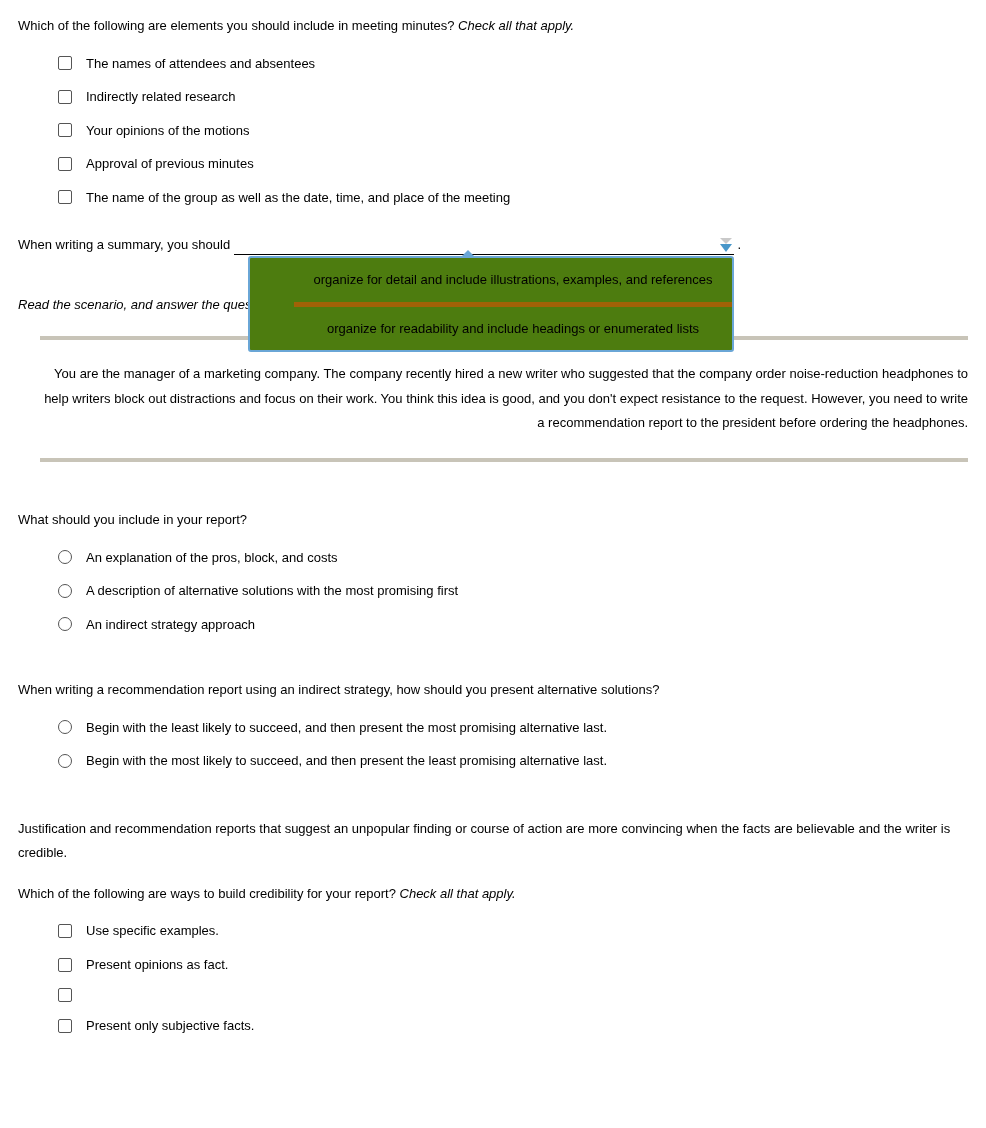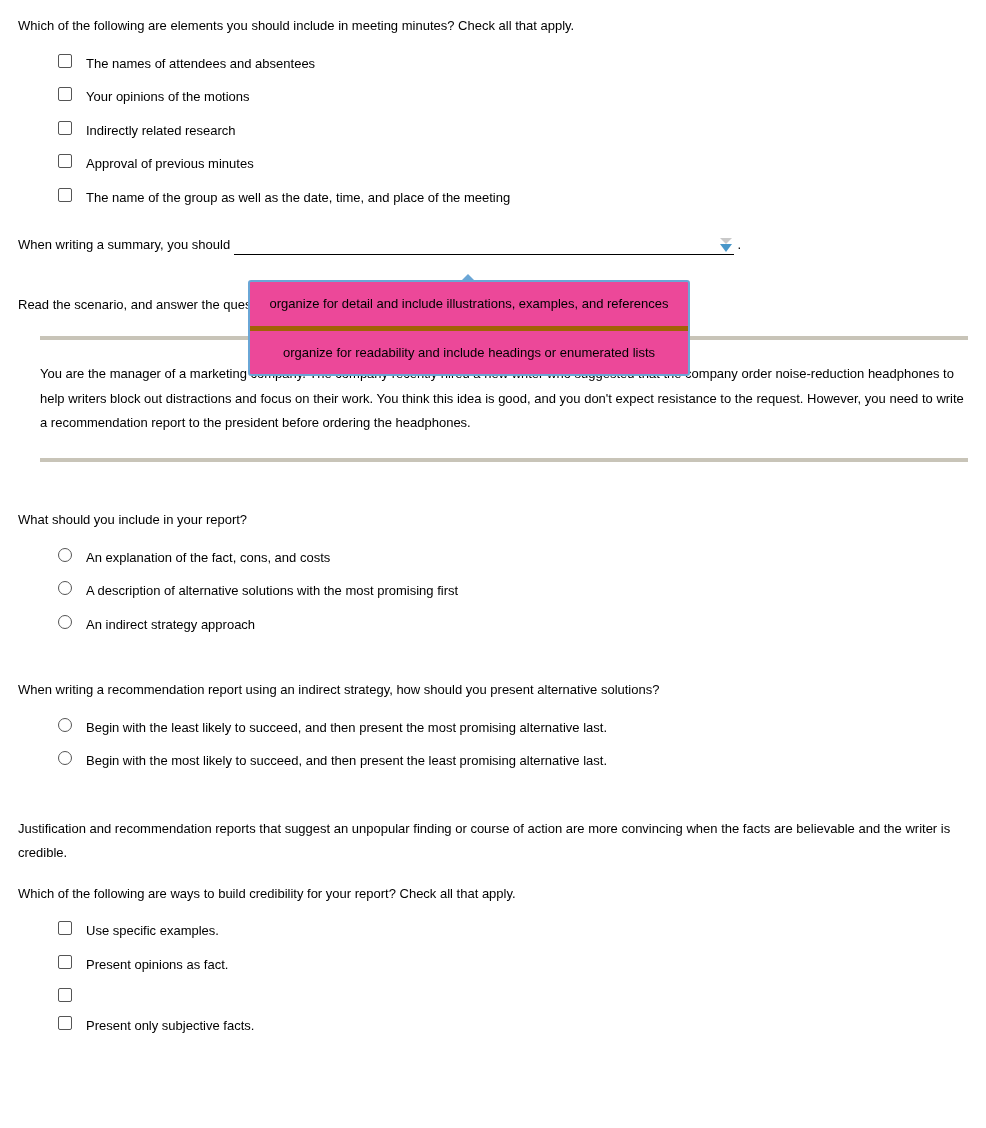--- a/index.html
+++ b/index.html
@@ -13,7 +13,7 @@
     box-sizing: border-box;
   }
   .q-text { margin: 0 0 18px 0; }
-  .italic { }
+  .italic { font-style: italic; }
   .options { margin: 0 0 28px 40px; }
   .opt-row { display: flex; align-items: flex-start; margin: 14px 0; }
   .cb {

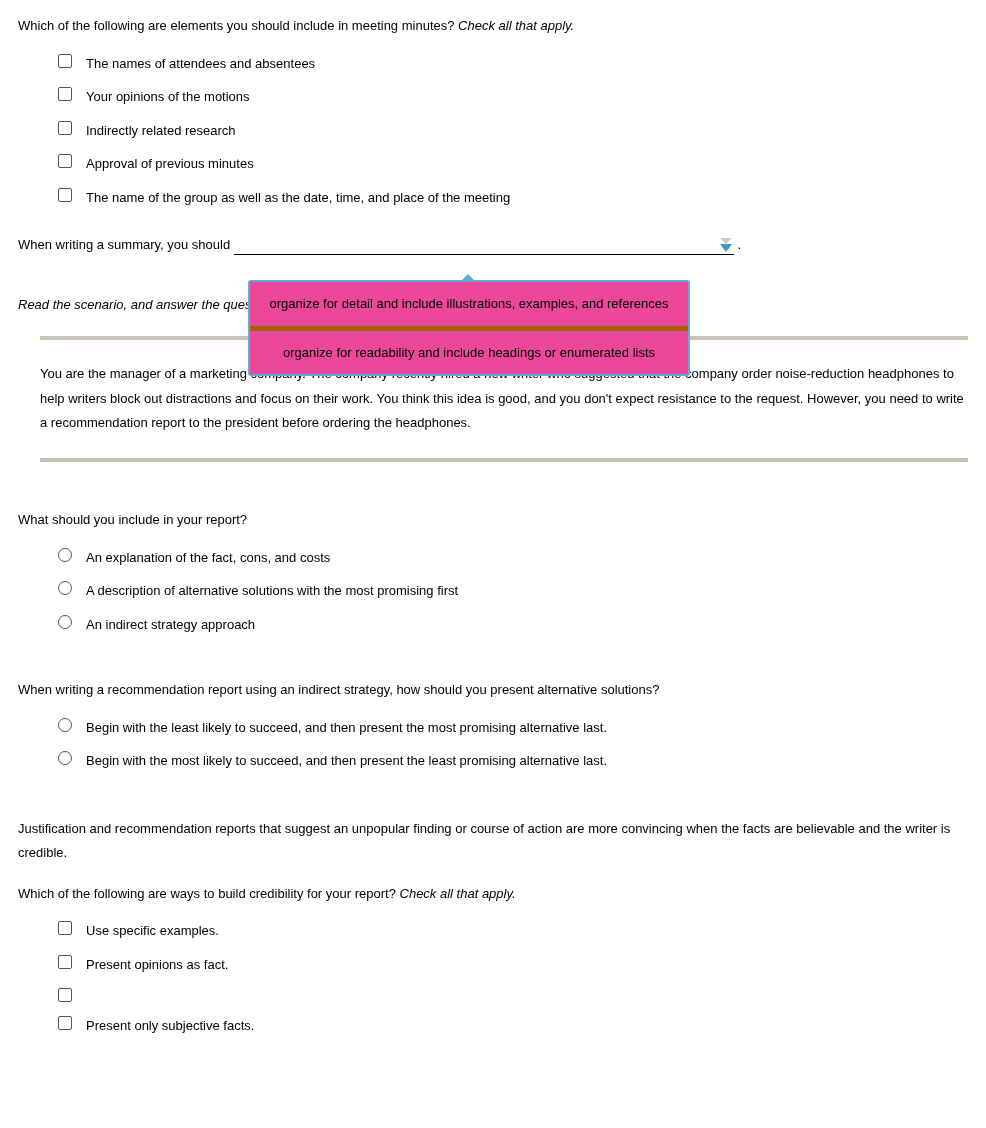--- a/index.html
+++ b/index.html
@@ -15,7 +15,7 @@
   .q-text { margin: 0 0 18px 0; }
   .italic { font-style: italic; }
   .options { margin: 0 0 28px 40px; }
-  .opt-row { display: flex; align-items: flex-start; margin: 14px 0; }
+  .opt-row { display: flex; align-items: center; margin: 14px 0; }
   .cb {
     width: 12px; height: 12px; border: 1.5px solid #555; border-radius: 2px;
     margin-right: 14px; flex: none;

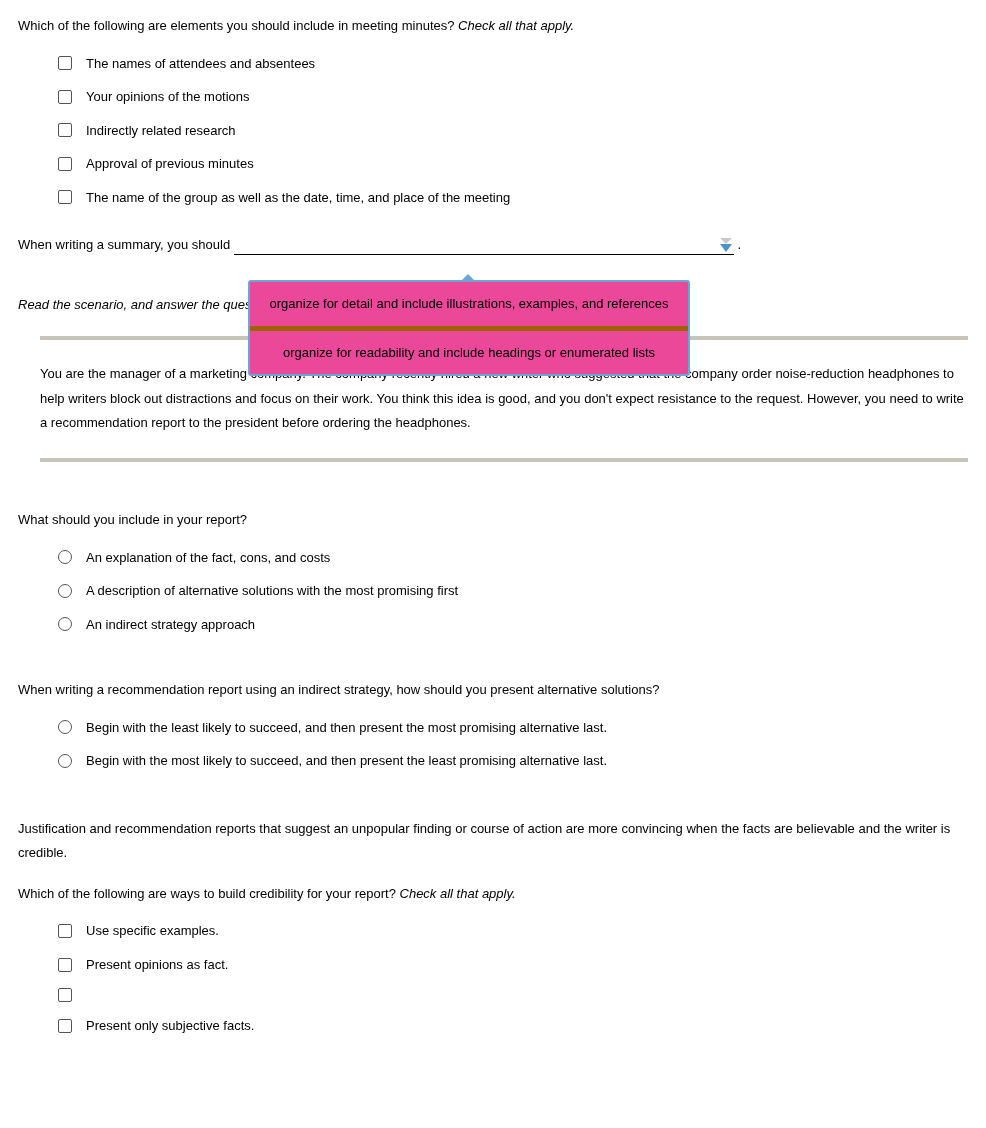--- a/index.html
+++ b/index.html
@@ -70,11 +70,11 @@
     </div>
   <div class="opt-row">
       <span class="cb"></span>
-      <span>Your opinions of the motions</span>
+      <span>Indirectly related research</span>
     </div>
   <div class="opt-row">
       <span class="cb"></span>
-      <span>Indirectly related research</span>
+      <span>Your opinions of the motions</span>
     </div>
   <div class="opt-row">
       <span class="cb"></span>

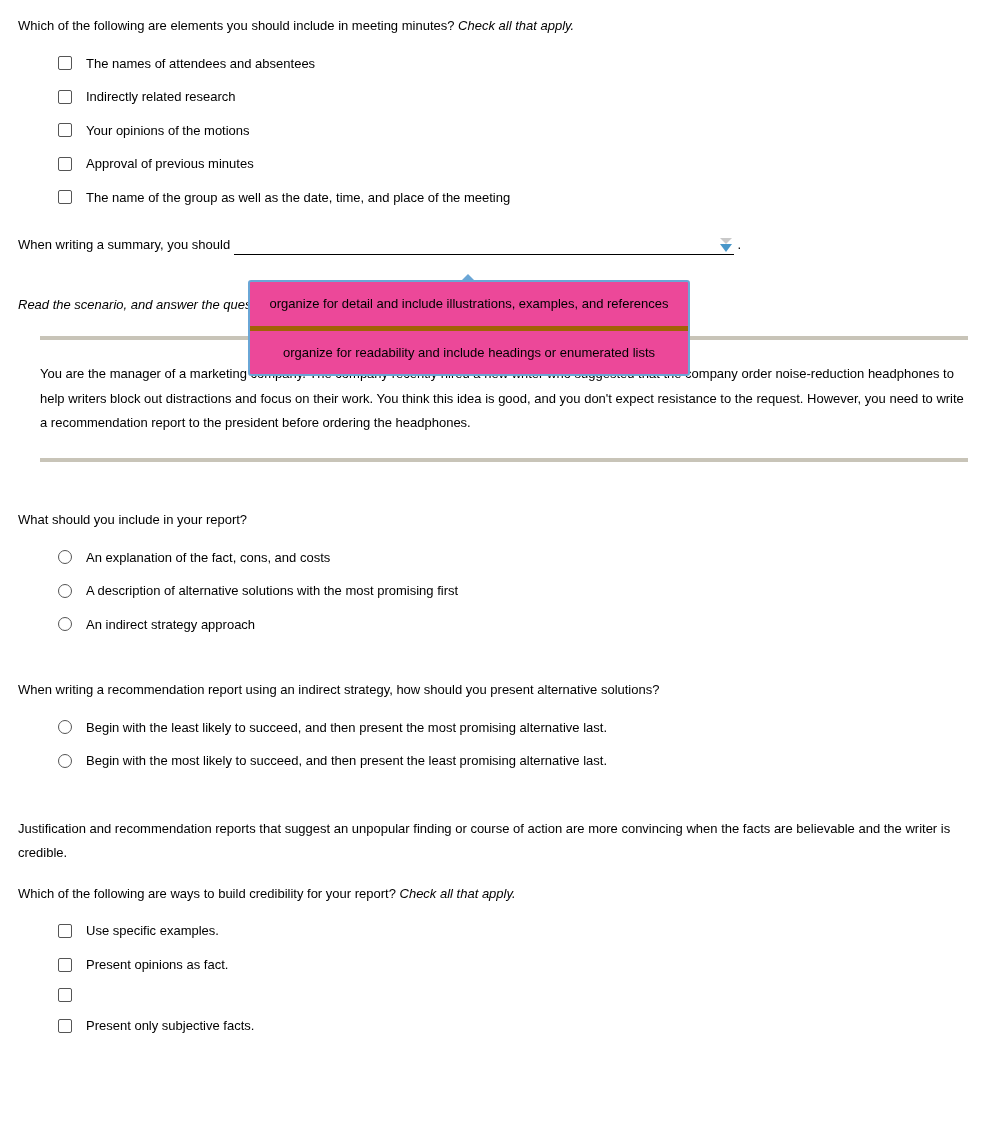--- a/index.html
+++ b/index.html
@@ -40,8 +40,8 @@
     border-top: 6px solid #c9c9c9;
   }
   .dropdown {
-    position: absolute; left: 248px; top: 280px; width: 438px;
-    border: 2px solid #6aa6d6; border-radius: 3px; background: #ec4899; z-index: 10;
+    position: absolute; left: 248px; top: 256px; width: 438px;
+    border: 2px solid #6aa6d6; border-radius: 3px; background: #4d7c0f; z-index: 10; padding-left: 44px;
   }
   .dropdown::before {
     content: ""; position: absolute; top: -8px; left: 210px; width: 0; height: 0;

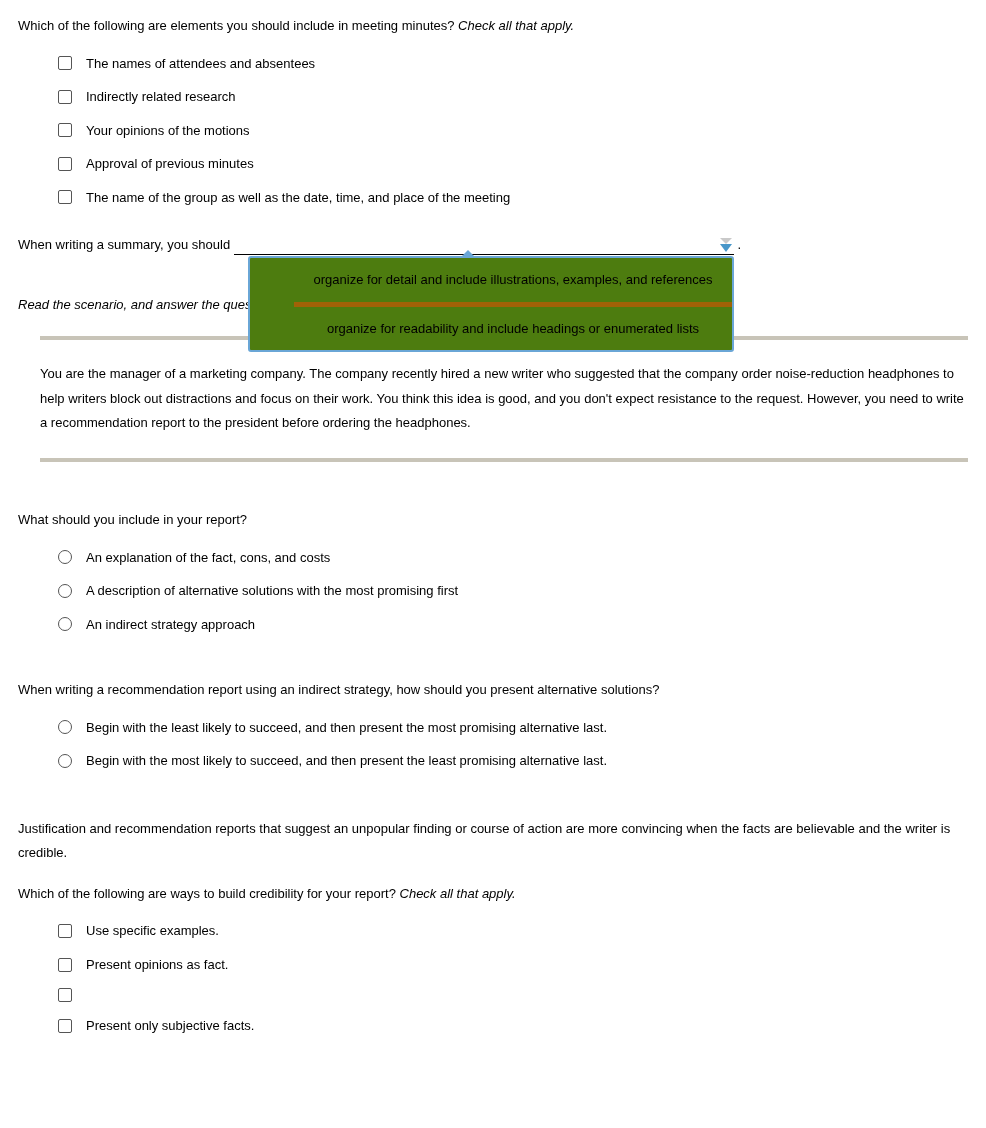--- a/index.html
+++ b/index.html
@@ -53,7 +53,7 @@
   .hr-block { margin: 22px 0 18px 22px; }
   .hr-line { height: 4px; background: #c8c4b8; margin-bottom: 22px; }
   .hr-line.bot { margin: 22px 0 0 0; }
-  .scenario-text { line-height: 1.9; }
+  .scenario-text { line-height: 1.9; text-align: right; }
   .spacer-sm { height: 18px; }
   .spacer-md { height: 30px; }
 </style>

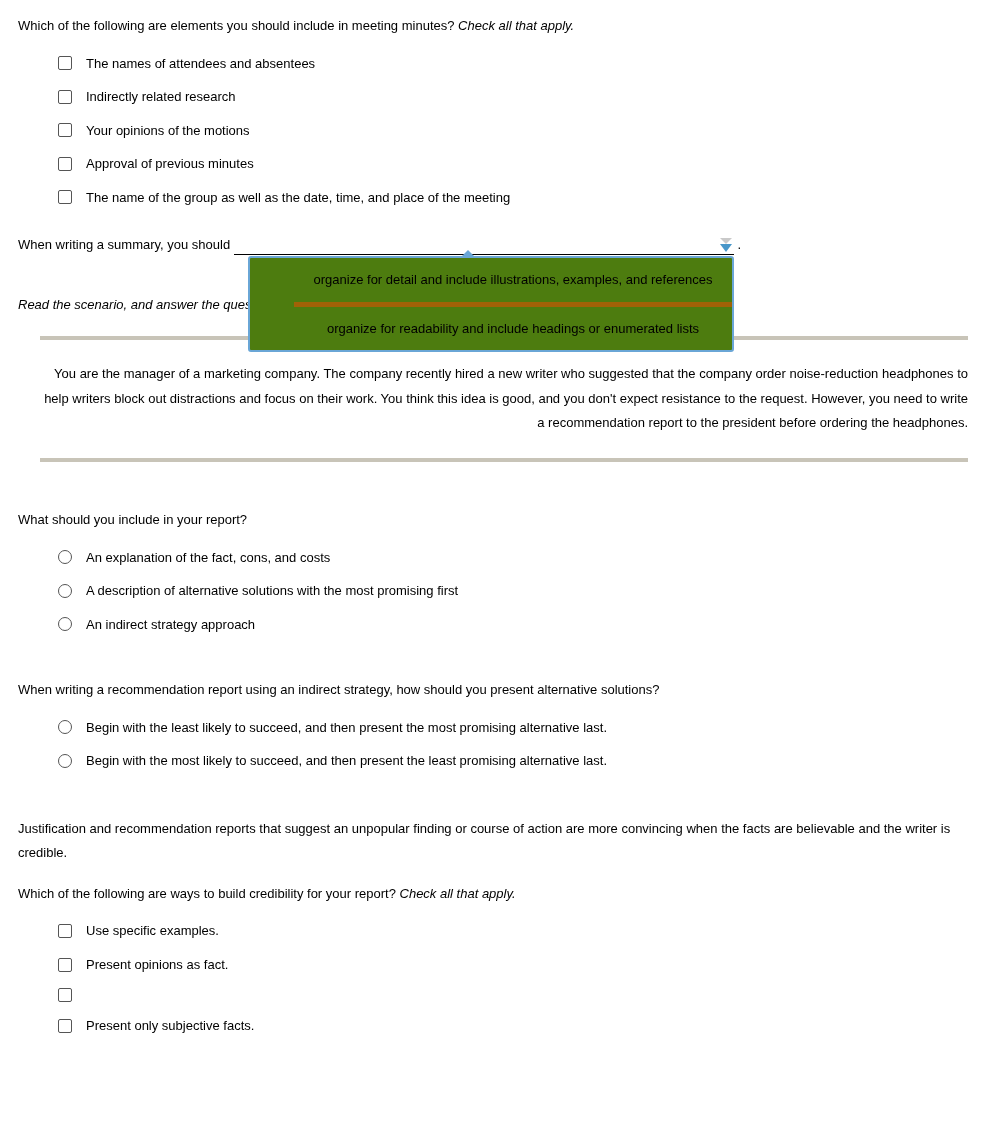--- a/index.html
+++ b/index.html
@@ -108,7 +108,7 @@
 <div class="options">
   <div class="opt-row">
       <span class="rb"></span>
-      <span>An explanation of the fact, cons, and costs</span>
+      <span>An explanation of the pros, block, and costs</span>
     </div>
   <div class="opt-row">
       <span class="rb"></span>

